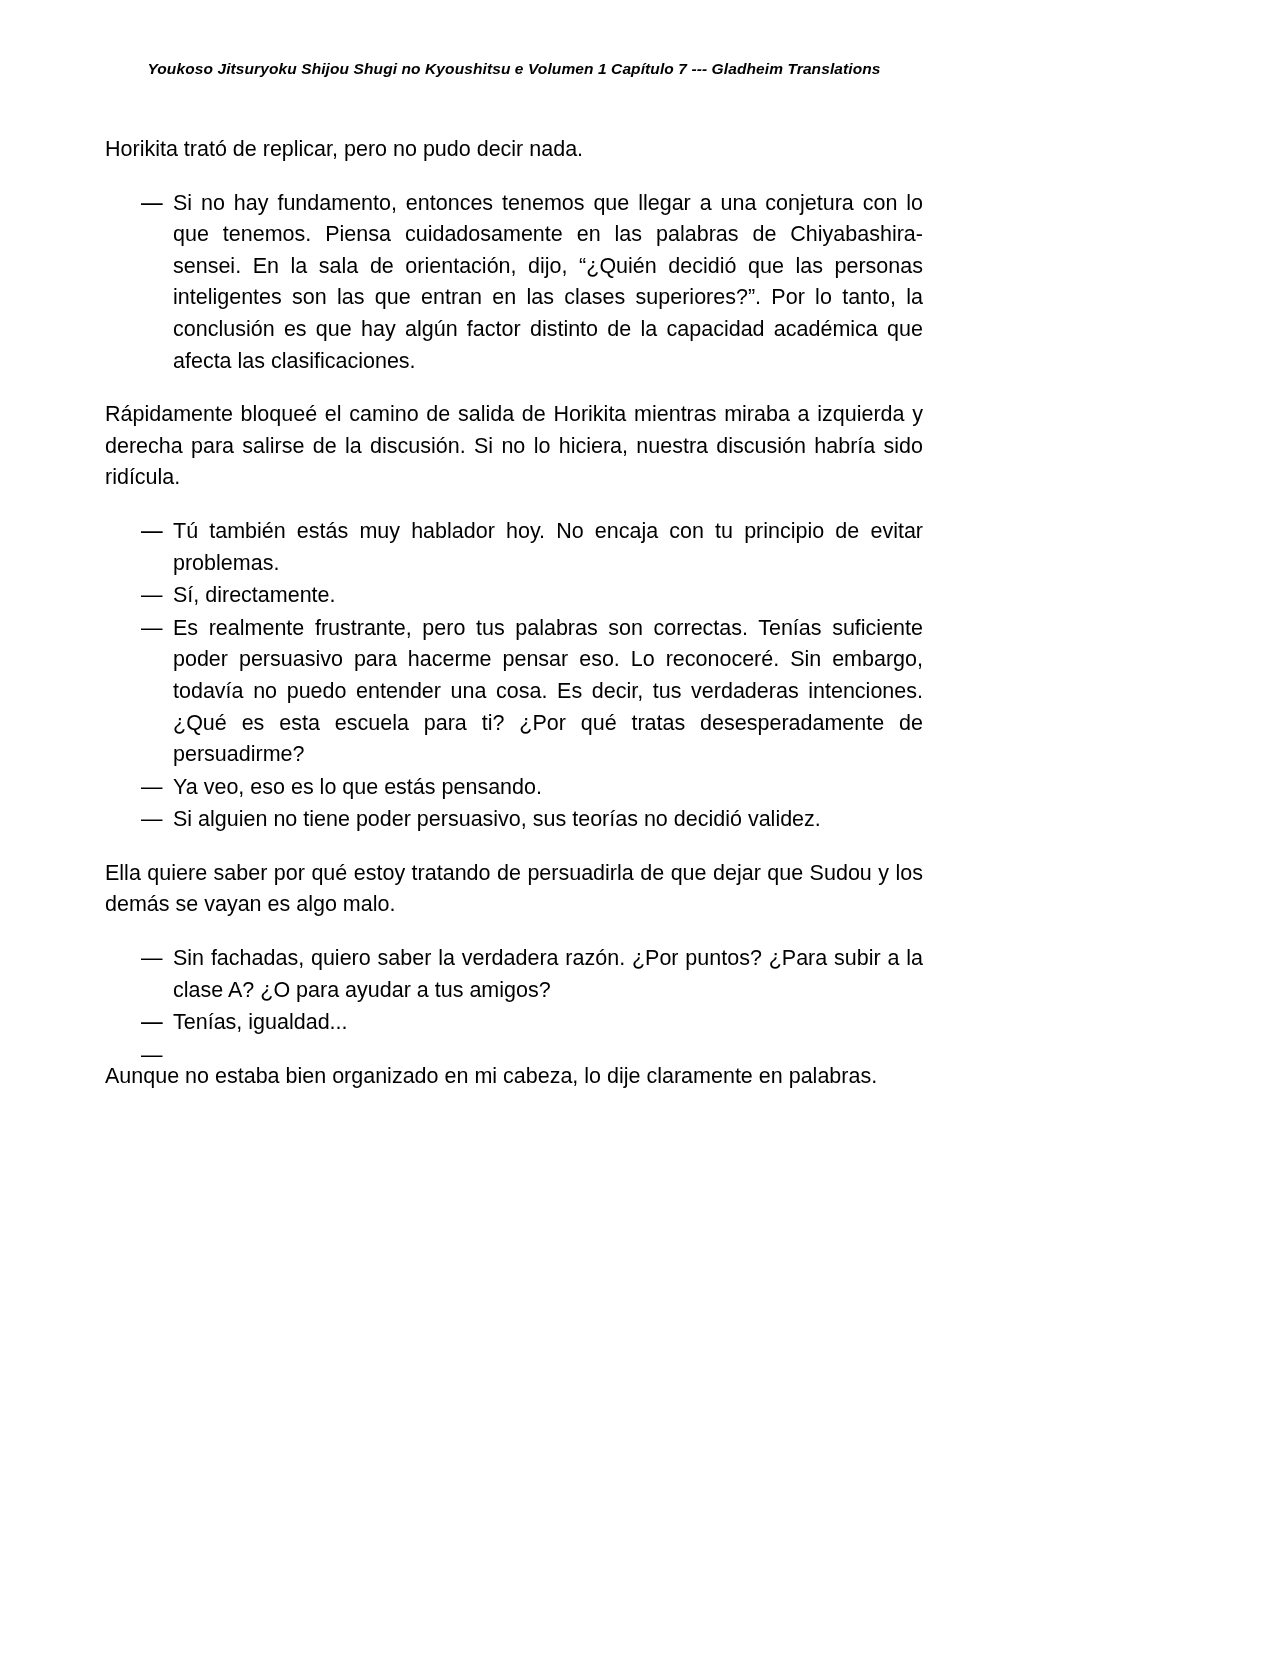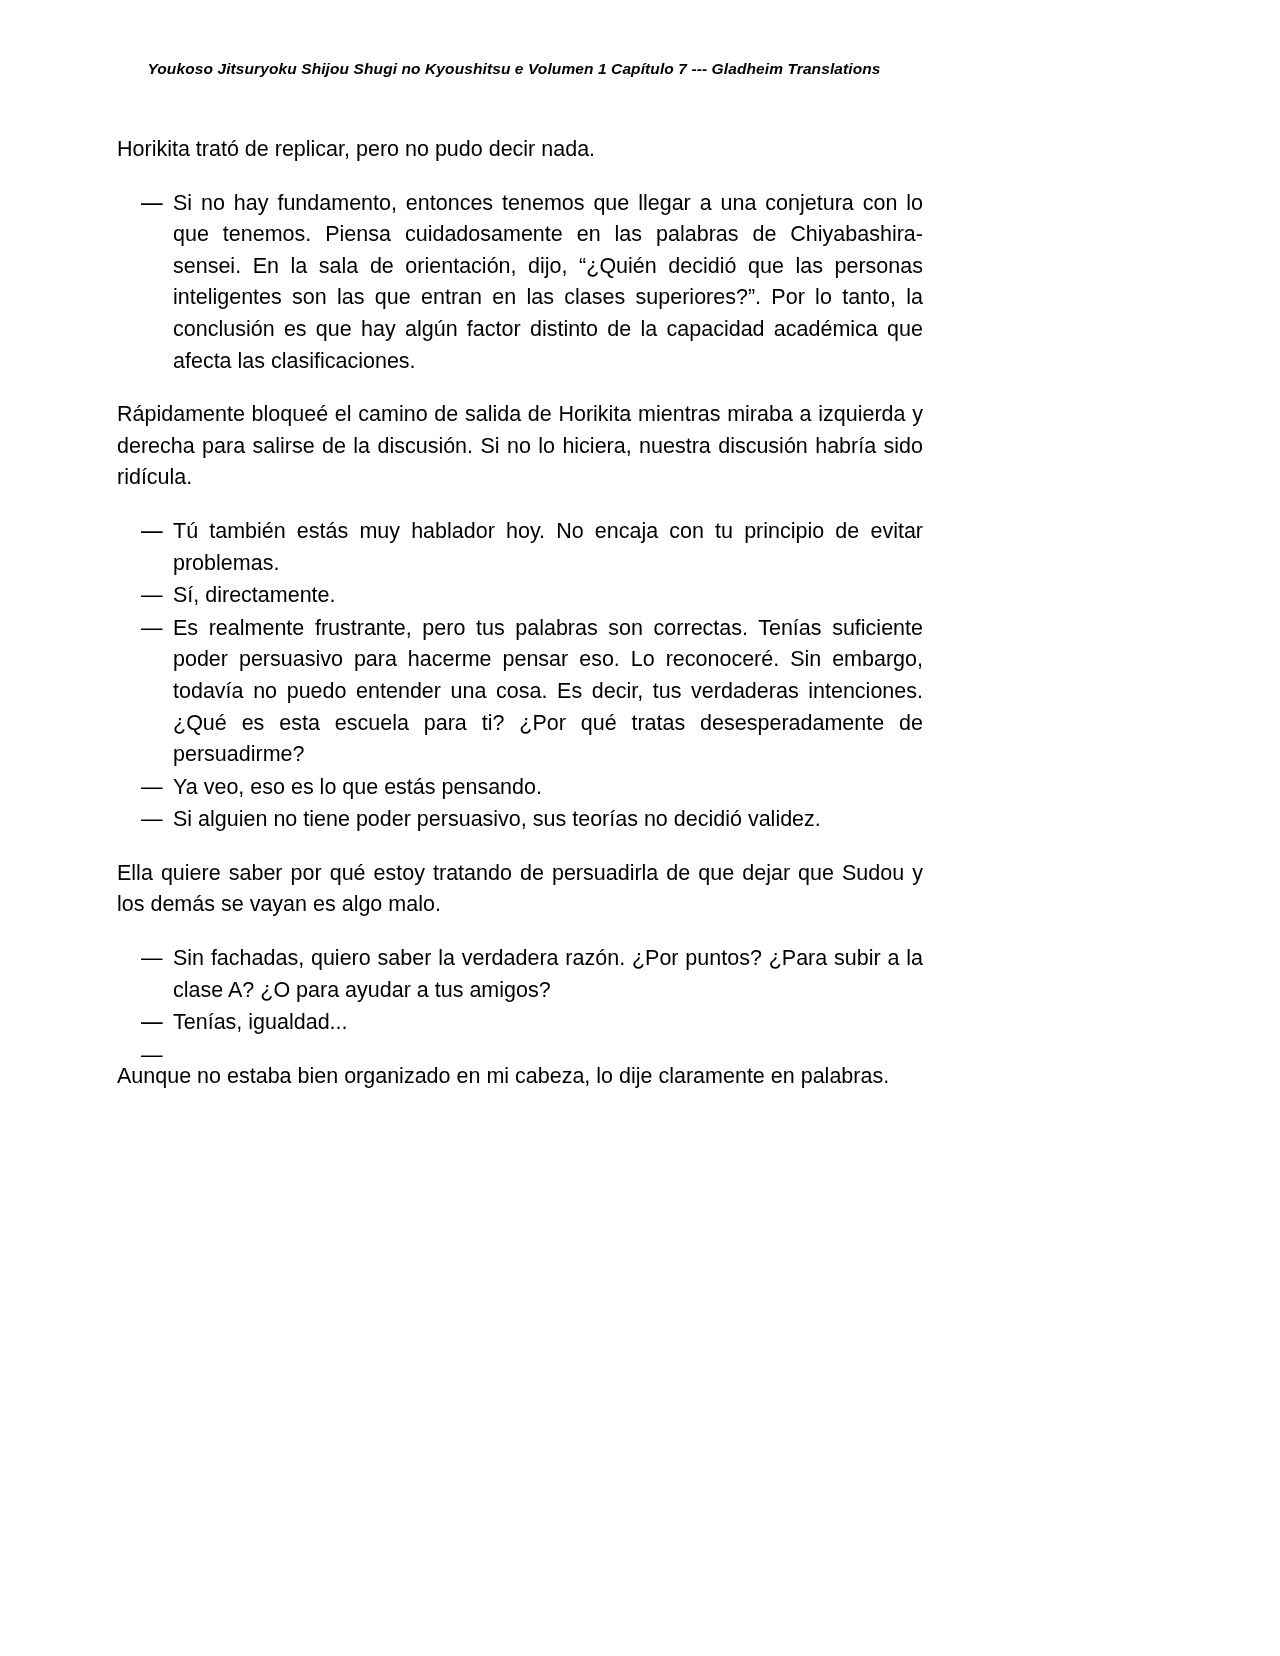--- a/index.html
+++ b/index.html
@@ -33,7 +33,7 @@
     line-height: 1.47;
     text-align: justify;
     text-justify: inter-word;
-    margin: 0 0 22px 12px;
+    margin: 0 0 22px 0;
   }
   .dialogue-block {
     margin: 0 0 22px 0;

